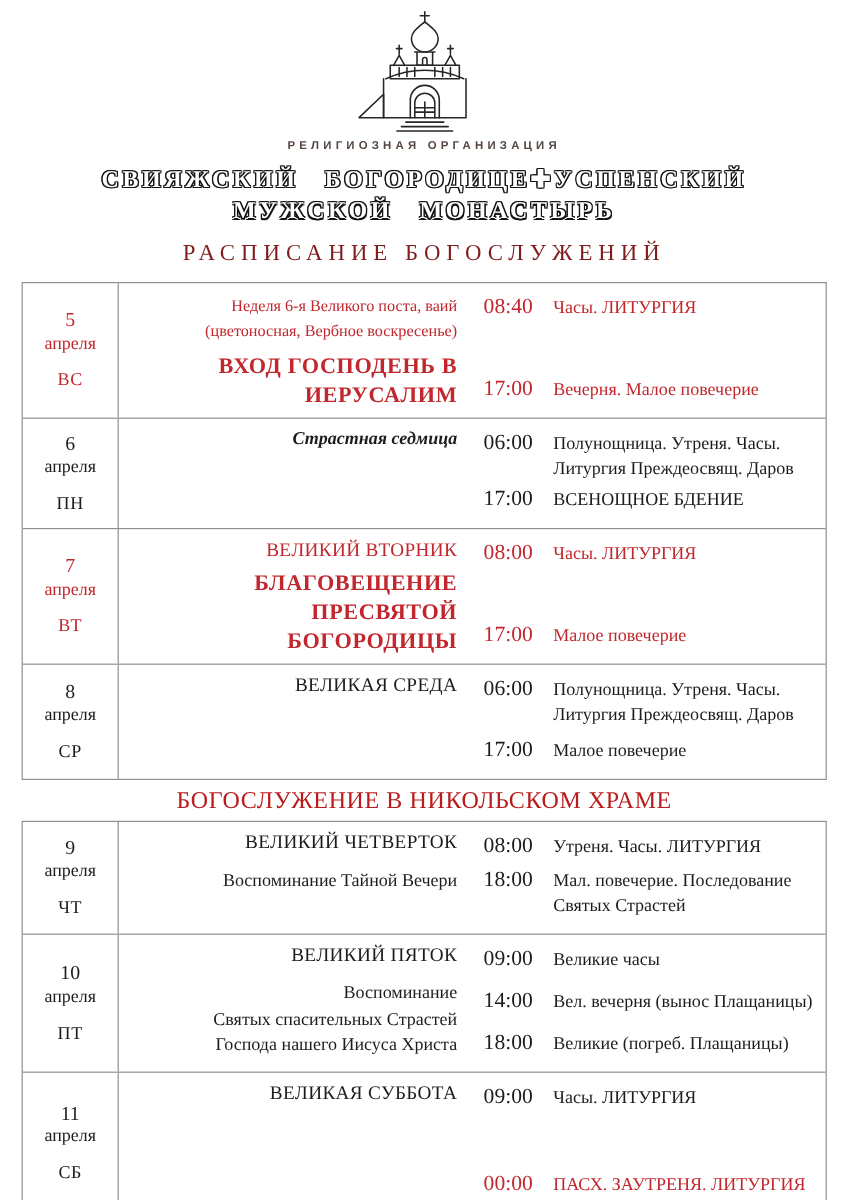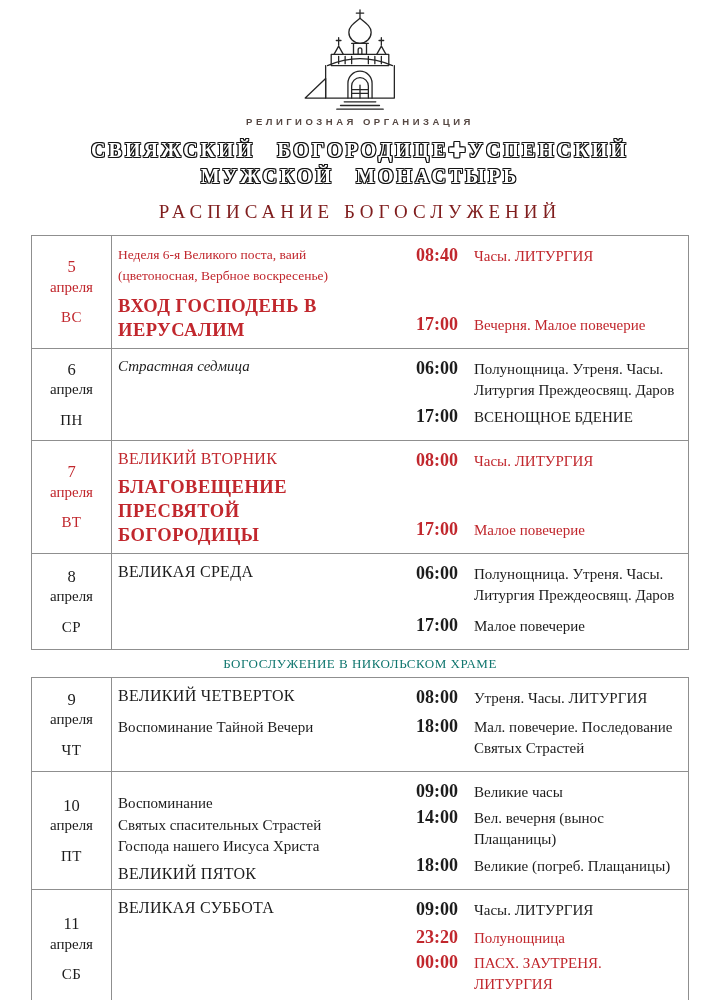--- a/index.html
+++ b/index.html
@@ -14,7 +14,7 @@
     width:707px;height:1000px;overflow:hidden;background:#fff;
     font-family:"Liberation Serif","DejaVu Serif",serif;color:var(--ink);
   }
-  .page{width:707px;height:1000px;padding-left:13px;}
+  .page{width:707px;height:1000px;}
   
   .hdr{text-align:center;}
   .logo-wrap{padding-top:8px;display:flex;justify-content:center;}

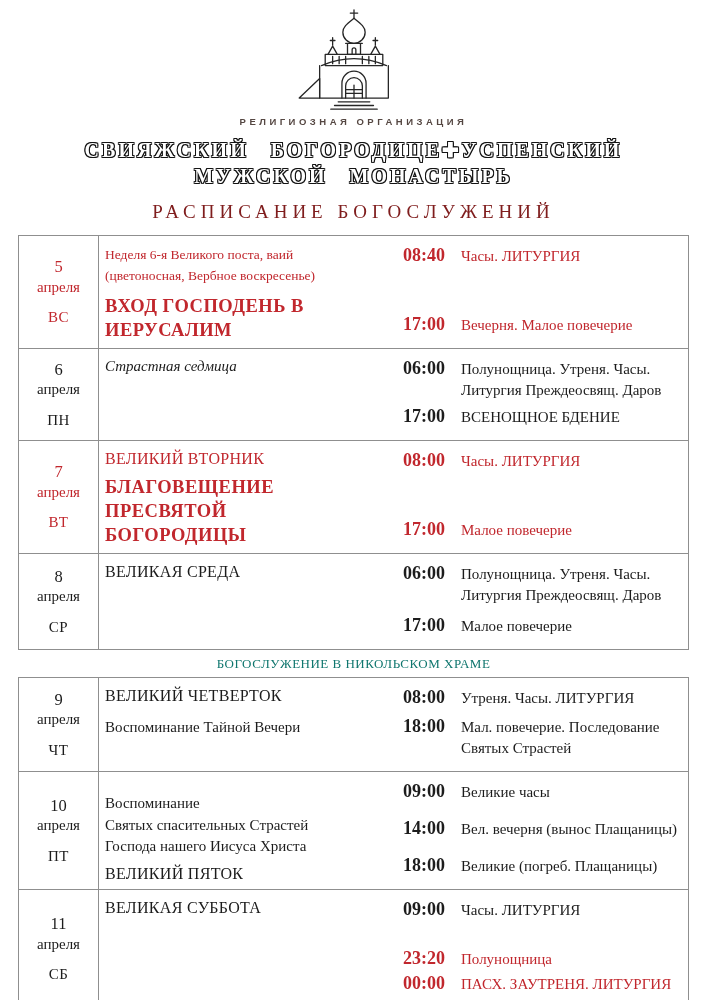--- a/index.html
+++ b/index.html
@@ -50,7 +50,7 @@
   .dcell .wd{font-size:15px;margin-top:13px;letter-spacing:0.5px;}
   .dcell.red{color:var(--red);}
   .desc{
-    width:288px;flex:0 0 288px;text-align:left;padding:9px 6px 6px;
+    width:288px;flex:0 0 288px;text-align:right;padding:9px 6px 6px;
   }
   .blk{white-space:pre-line;}
   .blk + .blk{margin-top:7px;}

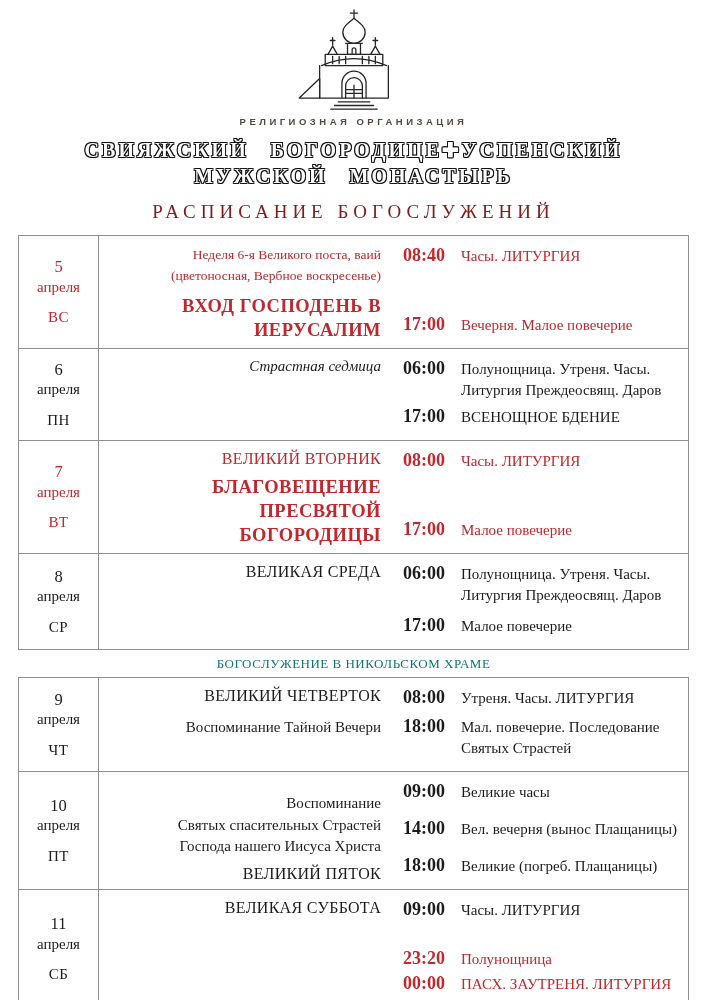--- a/index.html
+++ b/index.html
@@ -67,7 +67,7 @@
   }
   .service{display:grid;grid-template-columns:58px 1fr;align-items:baseline;}
   .service.red{color:var(--red);}
-  .time{font-weight:bold;font-size:18px;}
+  .time{font-weight:normal;font-size:18px;}
   .sname{font-size:15px;line-height:1.4;white-space:pre-line;}
   
   .t0 .srow:nth-child(1){min-height:110px;}

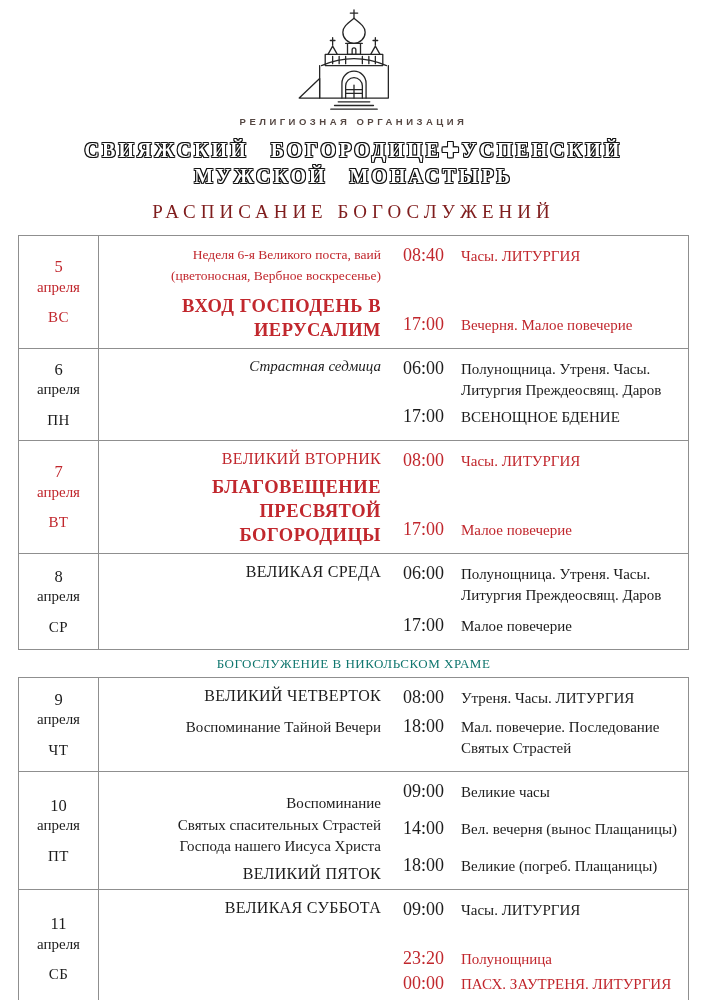--- a/index.html
+++ b/index.html
@@ -57,7 +57,7 @@
   .blk.red{color:var(--red);}
   .s-note{font-size:13.5px;line-height:1.55;}
   .s-slavonic{font-weight:bold;font-size:18.5px;line-height:1.3;letter-spacing:0.5px;}
-  .s-italic{font-style:italic;font-weight:normal;font-size:15px;}
+  .s-italic{font-style:italic;font-weight:bold;font-size:15px;}
   .s-caps{font-size:16px;letter-spacing:0.3px;}
   .s-plain{font-size:15px;line-height:1.45;}
   .blk.s-plain{margin-top:12px;}

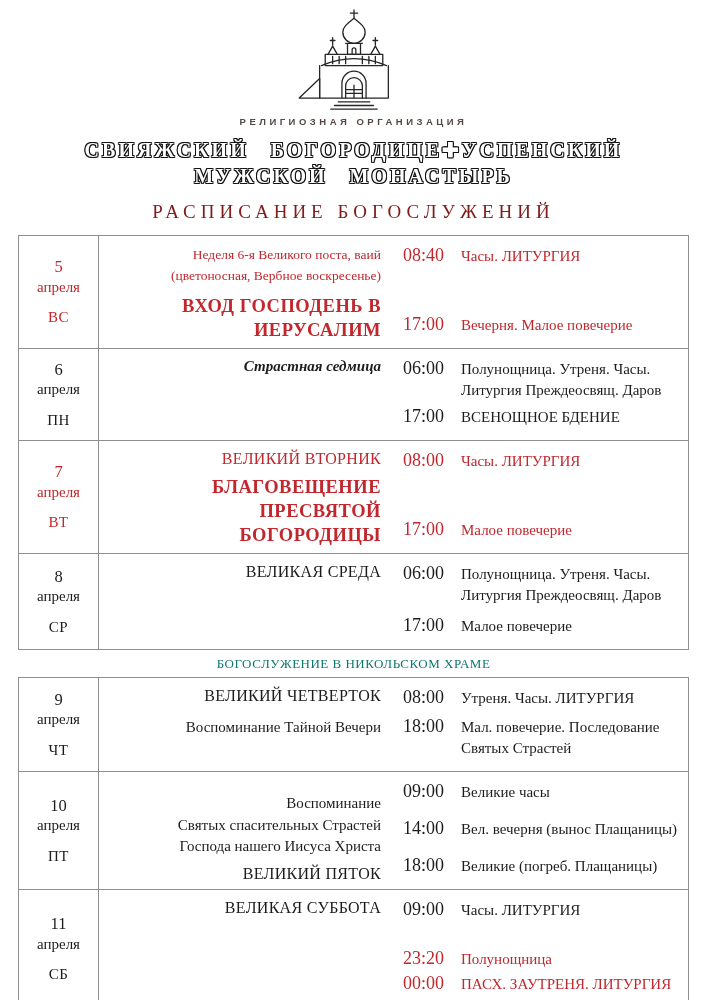--- a/index.html
+++ b/index.html
@@ -82,8 +82,8 @@
   .t1 .srow:nth-child(3) .service:nth-child(2){margin-top:auto;}
   .t1 .srow:nth-child(3) .service:nth-child(3){margin-top:3px;}
   .divider{
-    text-align:center;font-size:13px;letter-spacing:0.5px;
-    padding:6px 0 5px;color:#0f766e;
+    text-align:center;font-size:20px;letter-spacing:0.5px;
+    padding:6px 0 5px;color:#b91c1c;
   }
   .church-svg{stroke:#262626;fill:none;stroke-width:1.4;stroke-linecap:round;stroke-linejoin:round;}
 </style>

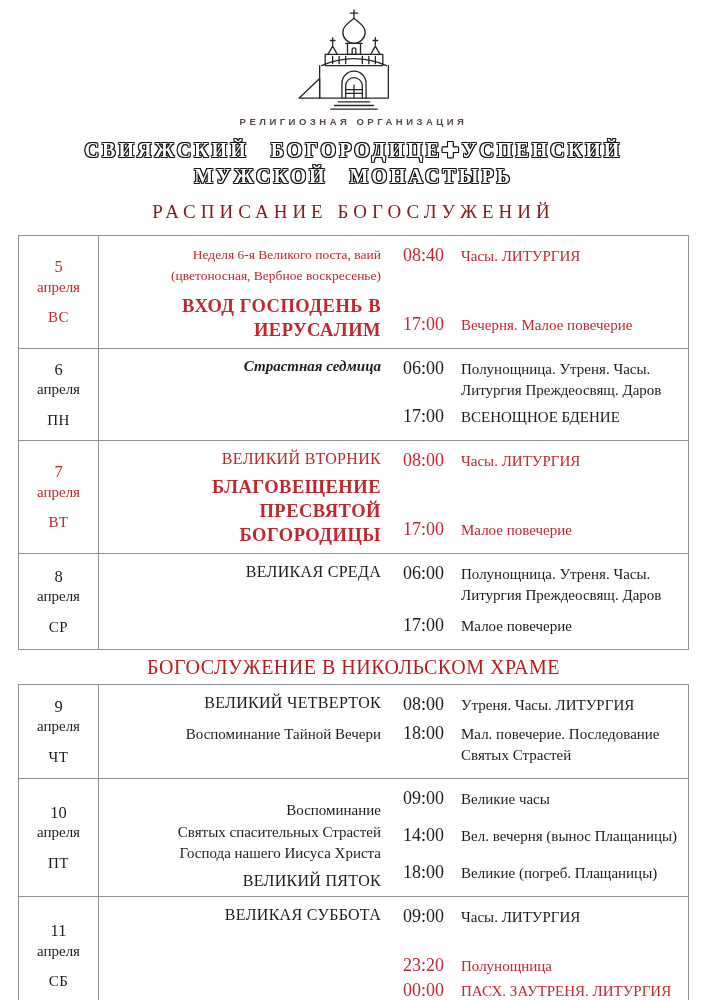--- a/index.html
+++ b/index.html
@@ -249,10 +249,10 @@
             <div class="wd">ПТ</div>
           </div>
           <div class="desc">
+            <div class="blk s-caps">ВЕЛИКИЙ ПЯТОК</div>
             <div class="blk s-plain">Воспоминание
 Святых спасительных Страстей
 Господа нашего Иисуса Христа</div>
-            <div class="blk s-caps">ВЕЛИКИЙ ПЯТОК</div>
           </div>
           <div class="svc">
             <div class="service">

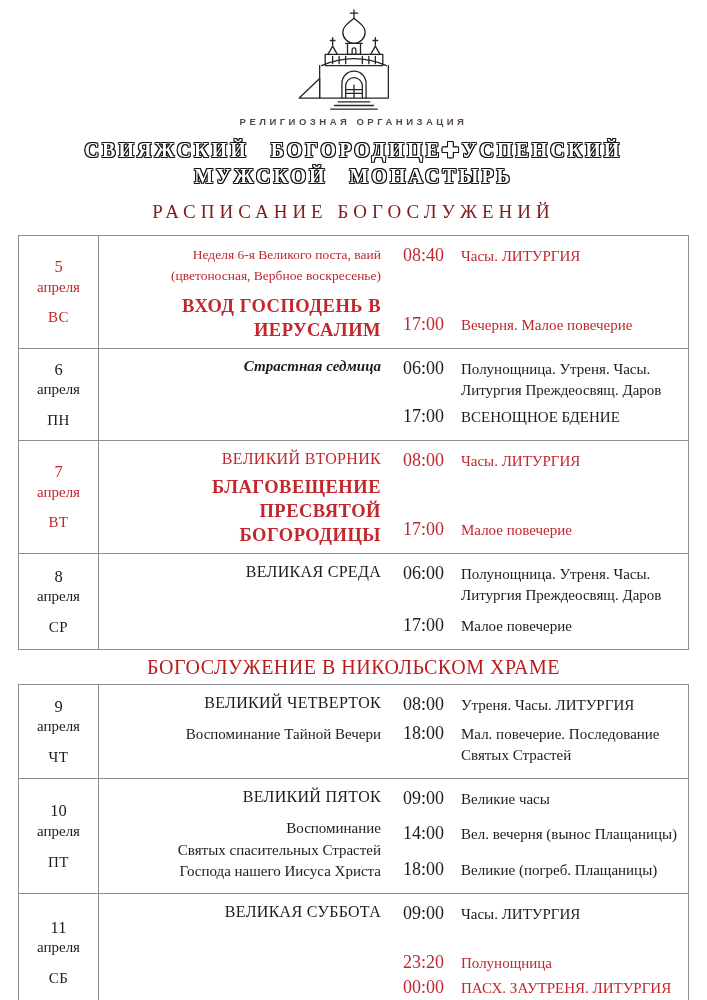--- a/index.html
+++ b/index.html
@@ -284,10 +284,6 @@
               <span class="sname">Часы. ЛИТУРГИЯ</span>
             </div>
             <div class="service red">
-              <span class="time">23:20</span>
-              <span class="sname">Полунощница</span>
-            </div>
-            <div class="service red">
               <span class="time">00:00</span>
               <span class="sname">ПАСХ. ЗАУТРЕНЯ. ЛИТУРГИЯ</span>
             </div>

